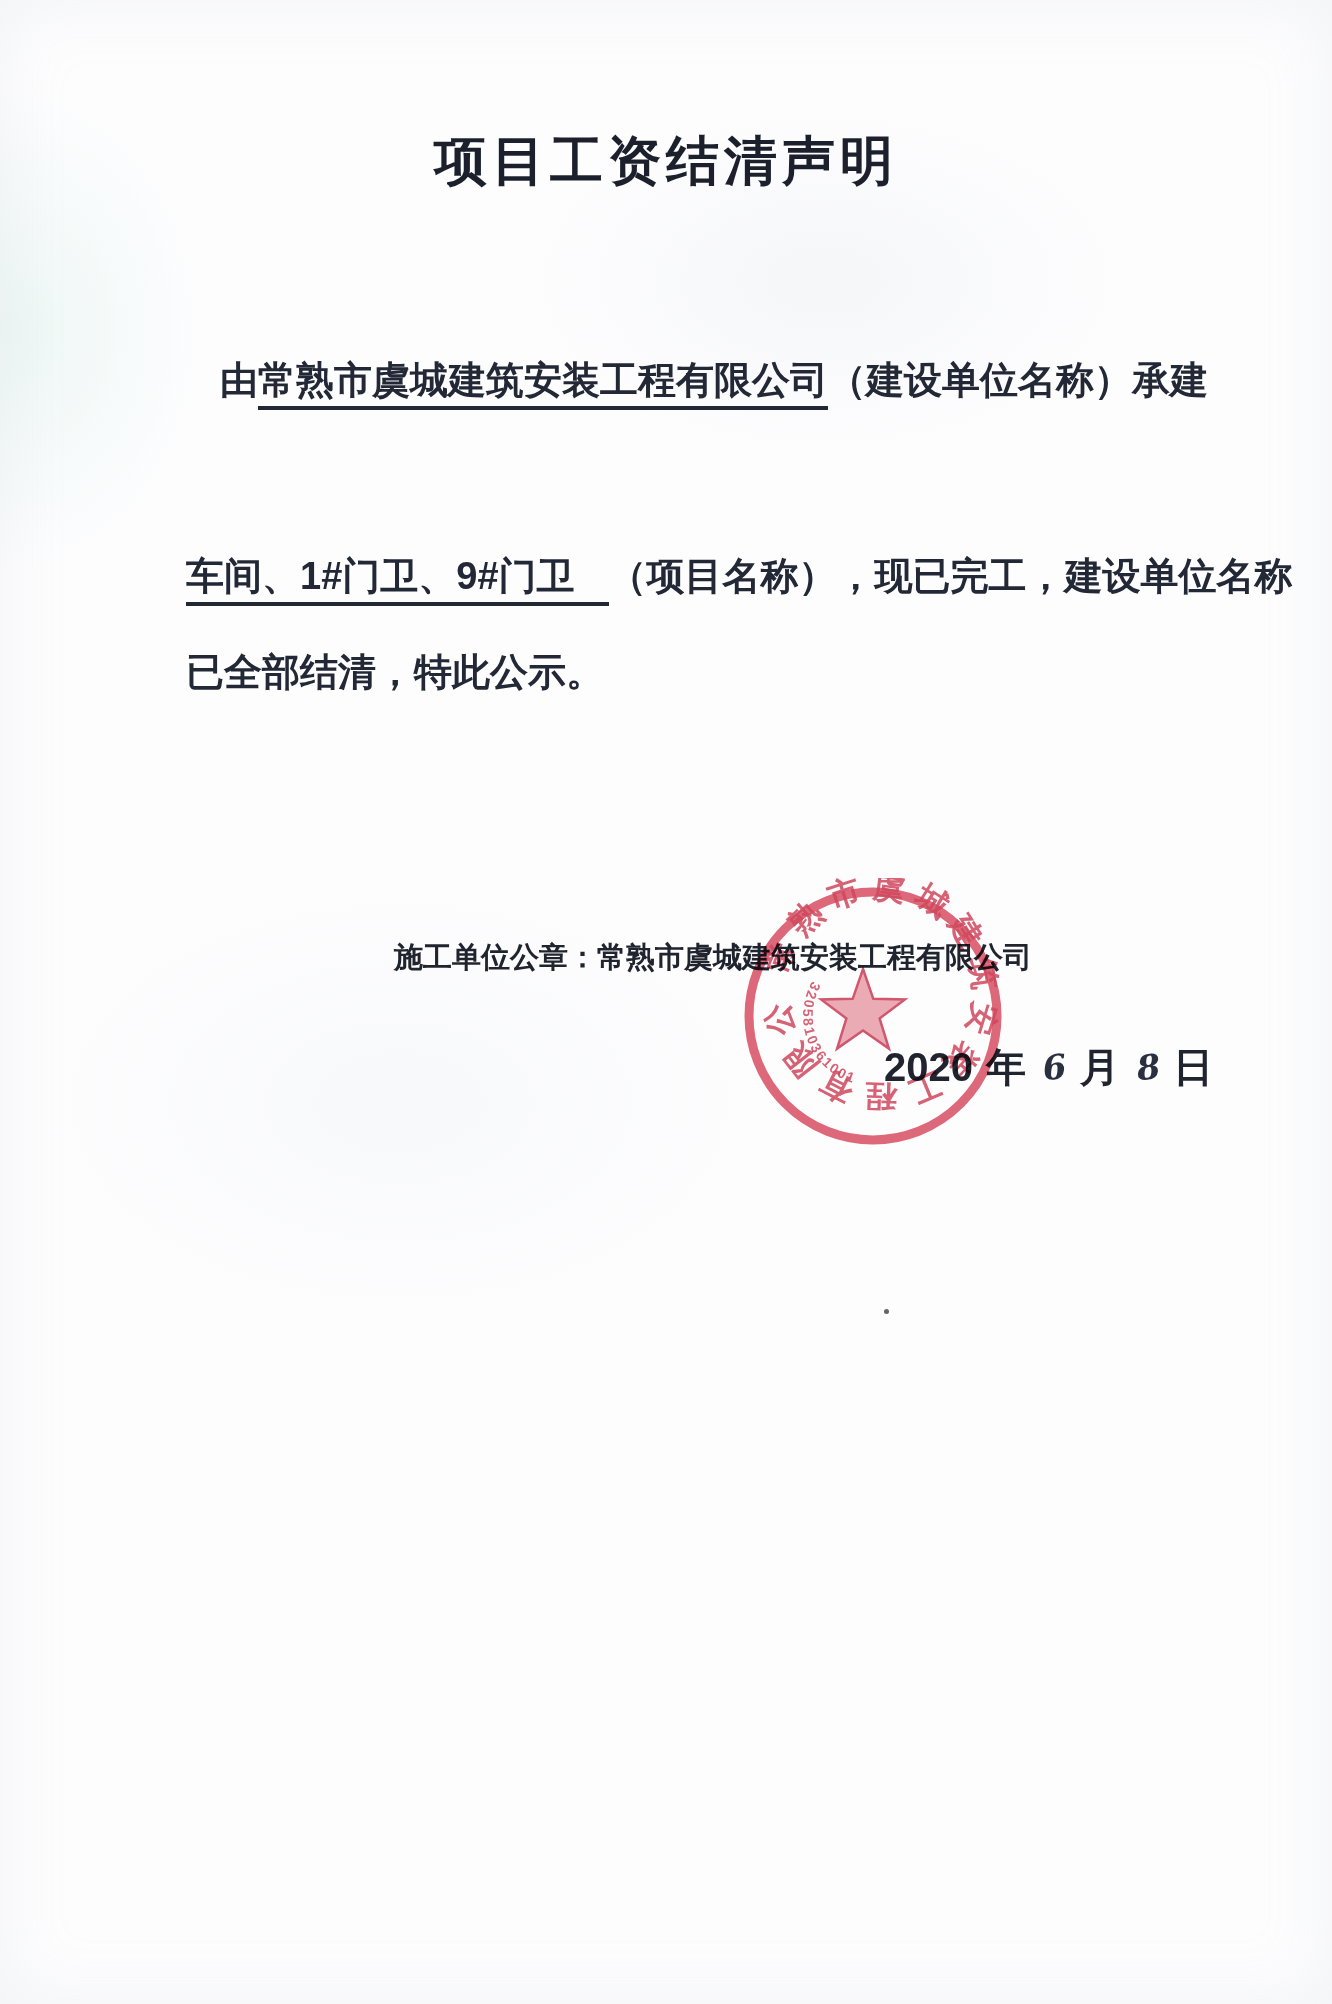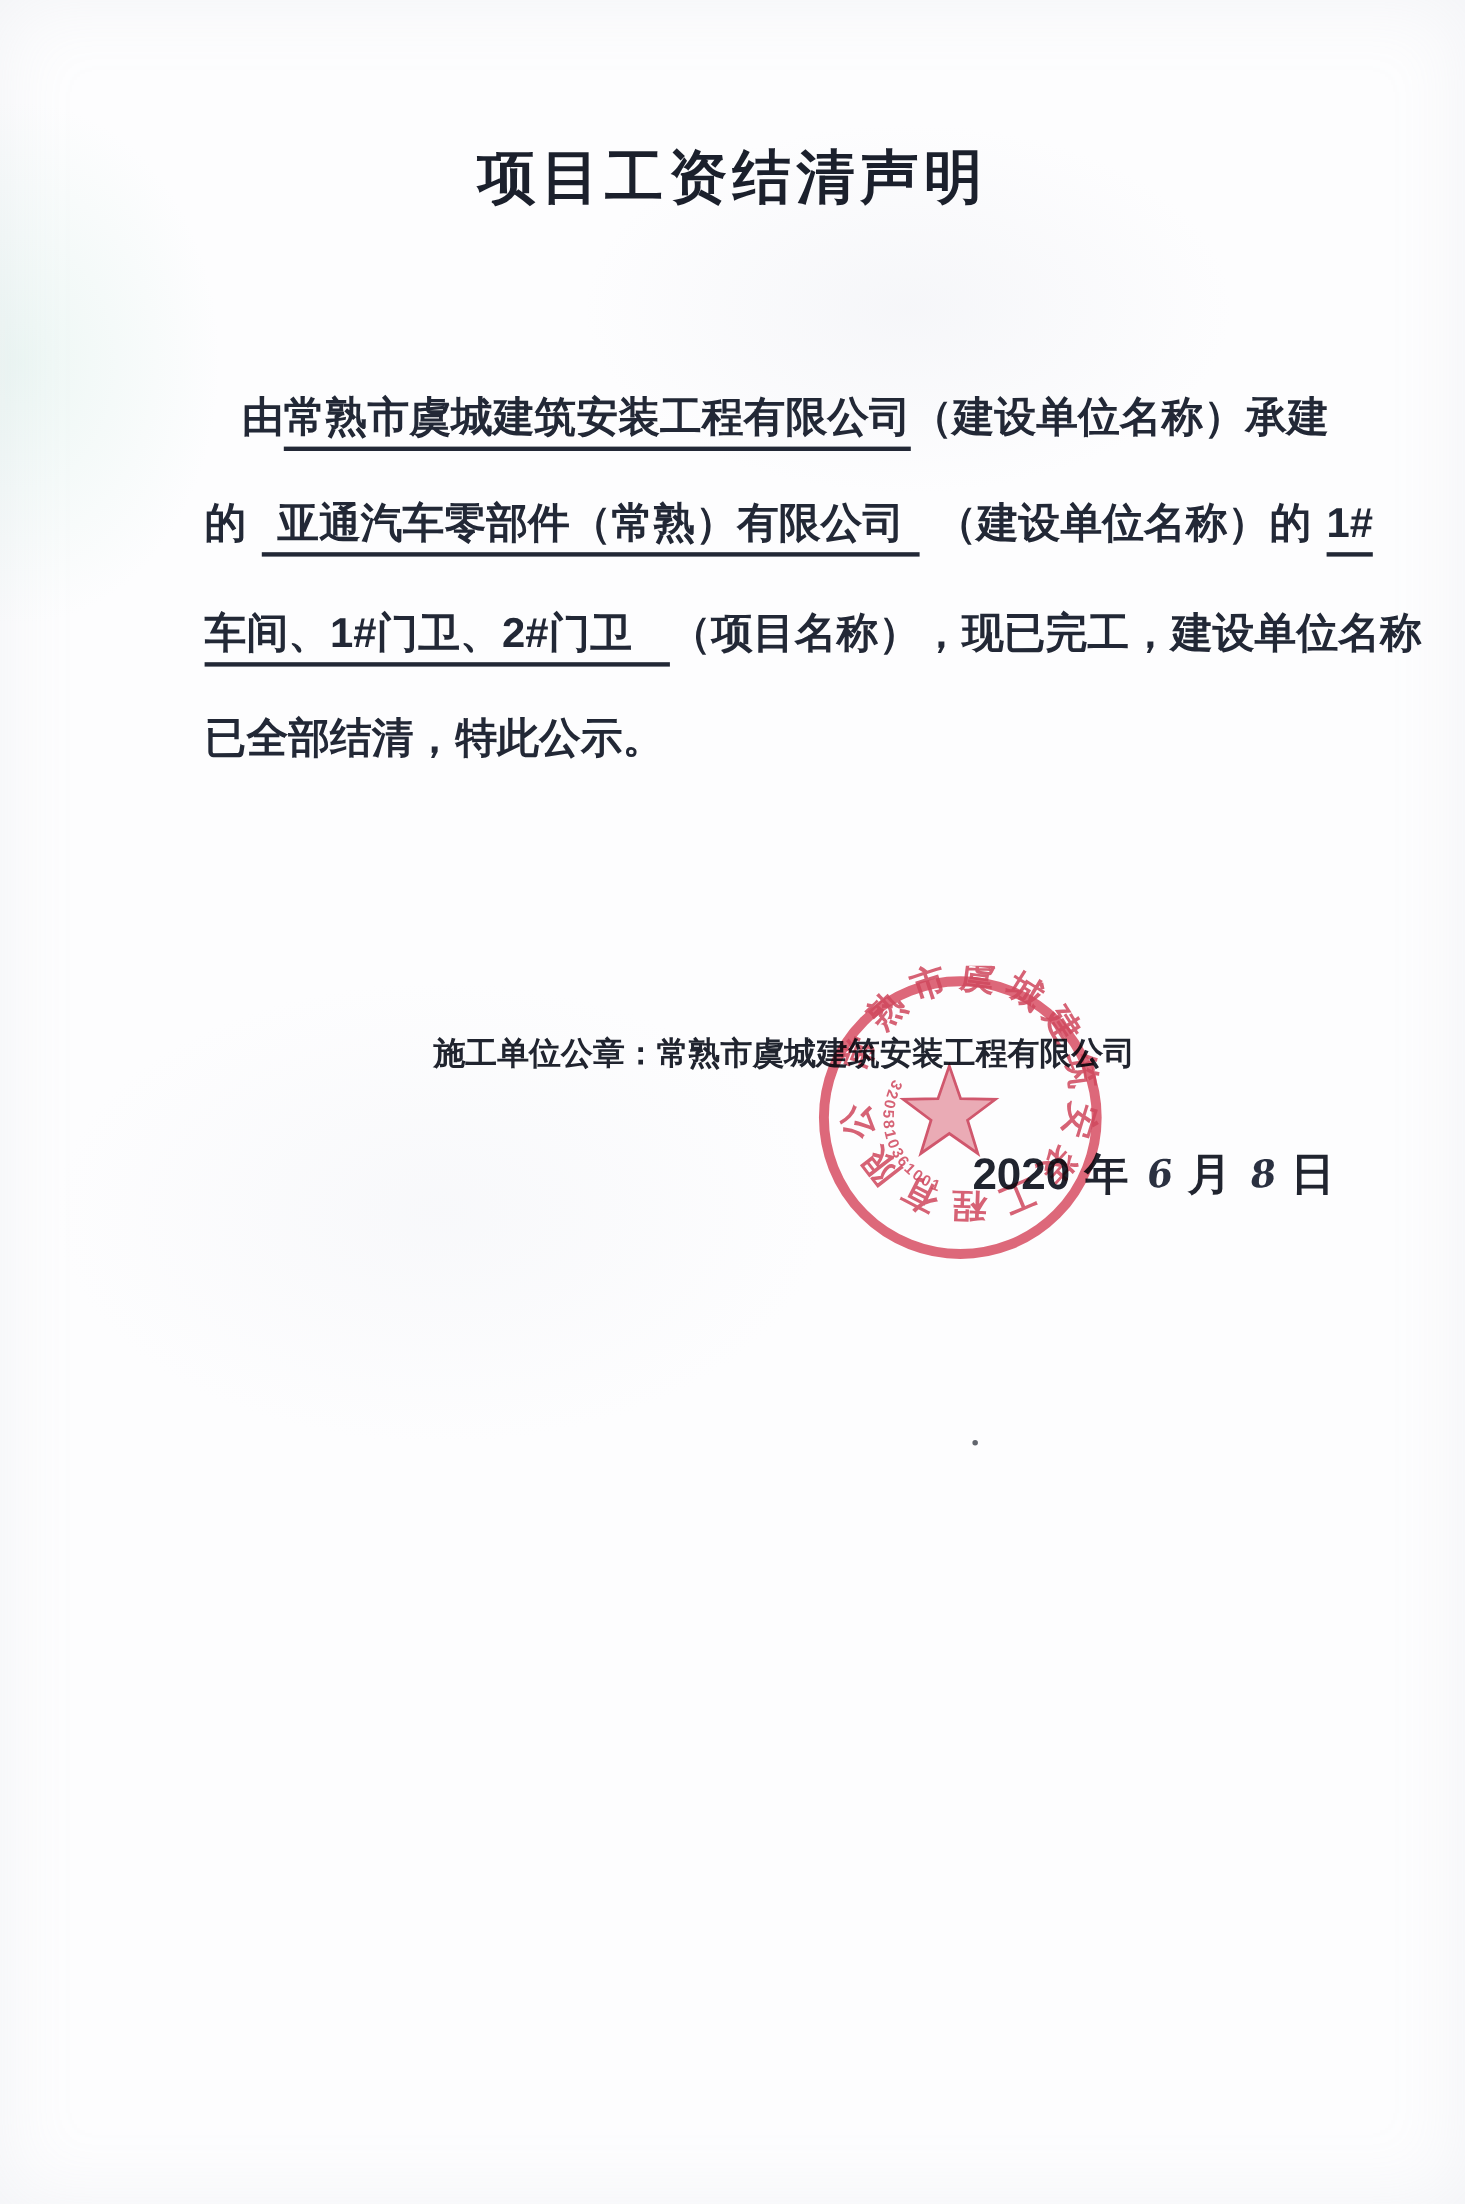--- a/index.html
+++ b/index.html
@@ -117,7 +117,6 @@
 
   <div class="bodyline justify l1"><span>由</span><span class="u">常熟市虞城建筑安装工程有限公司</span><span>（建设单位名称）承建</span></div>
 
-  <div class="bodyline justify l2"><span>的</span><span class="u u-pad gap-l">亚通汽车零部件（常熟）有限公司</span><span class="gap-l">（建设单位名称）的</span><span class="u gap-l">1#</span></div>
 
   <div class="bodyline justify l3"><span class="u u-tail">车间、1#门卫、2#门卫</span><span>（项目名称），现已完工，建设单位名称</span></div>
 

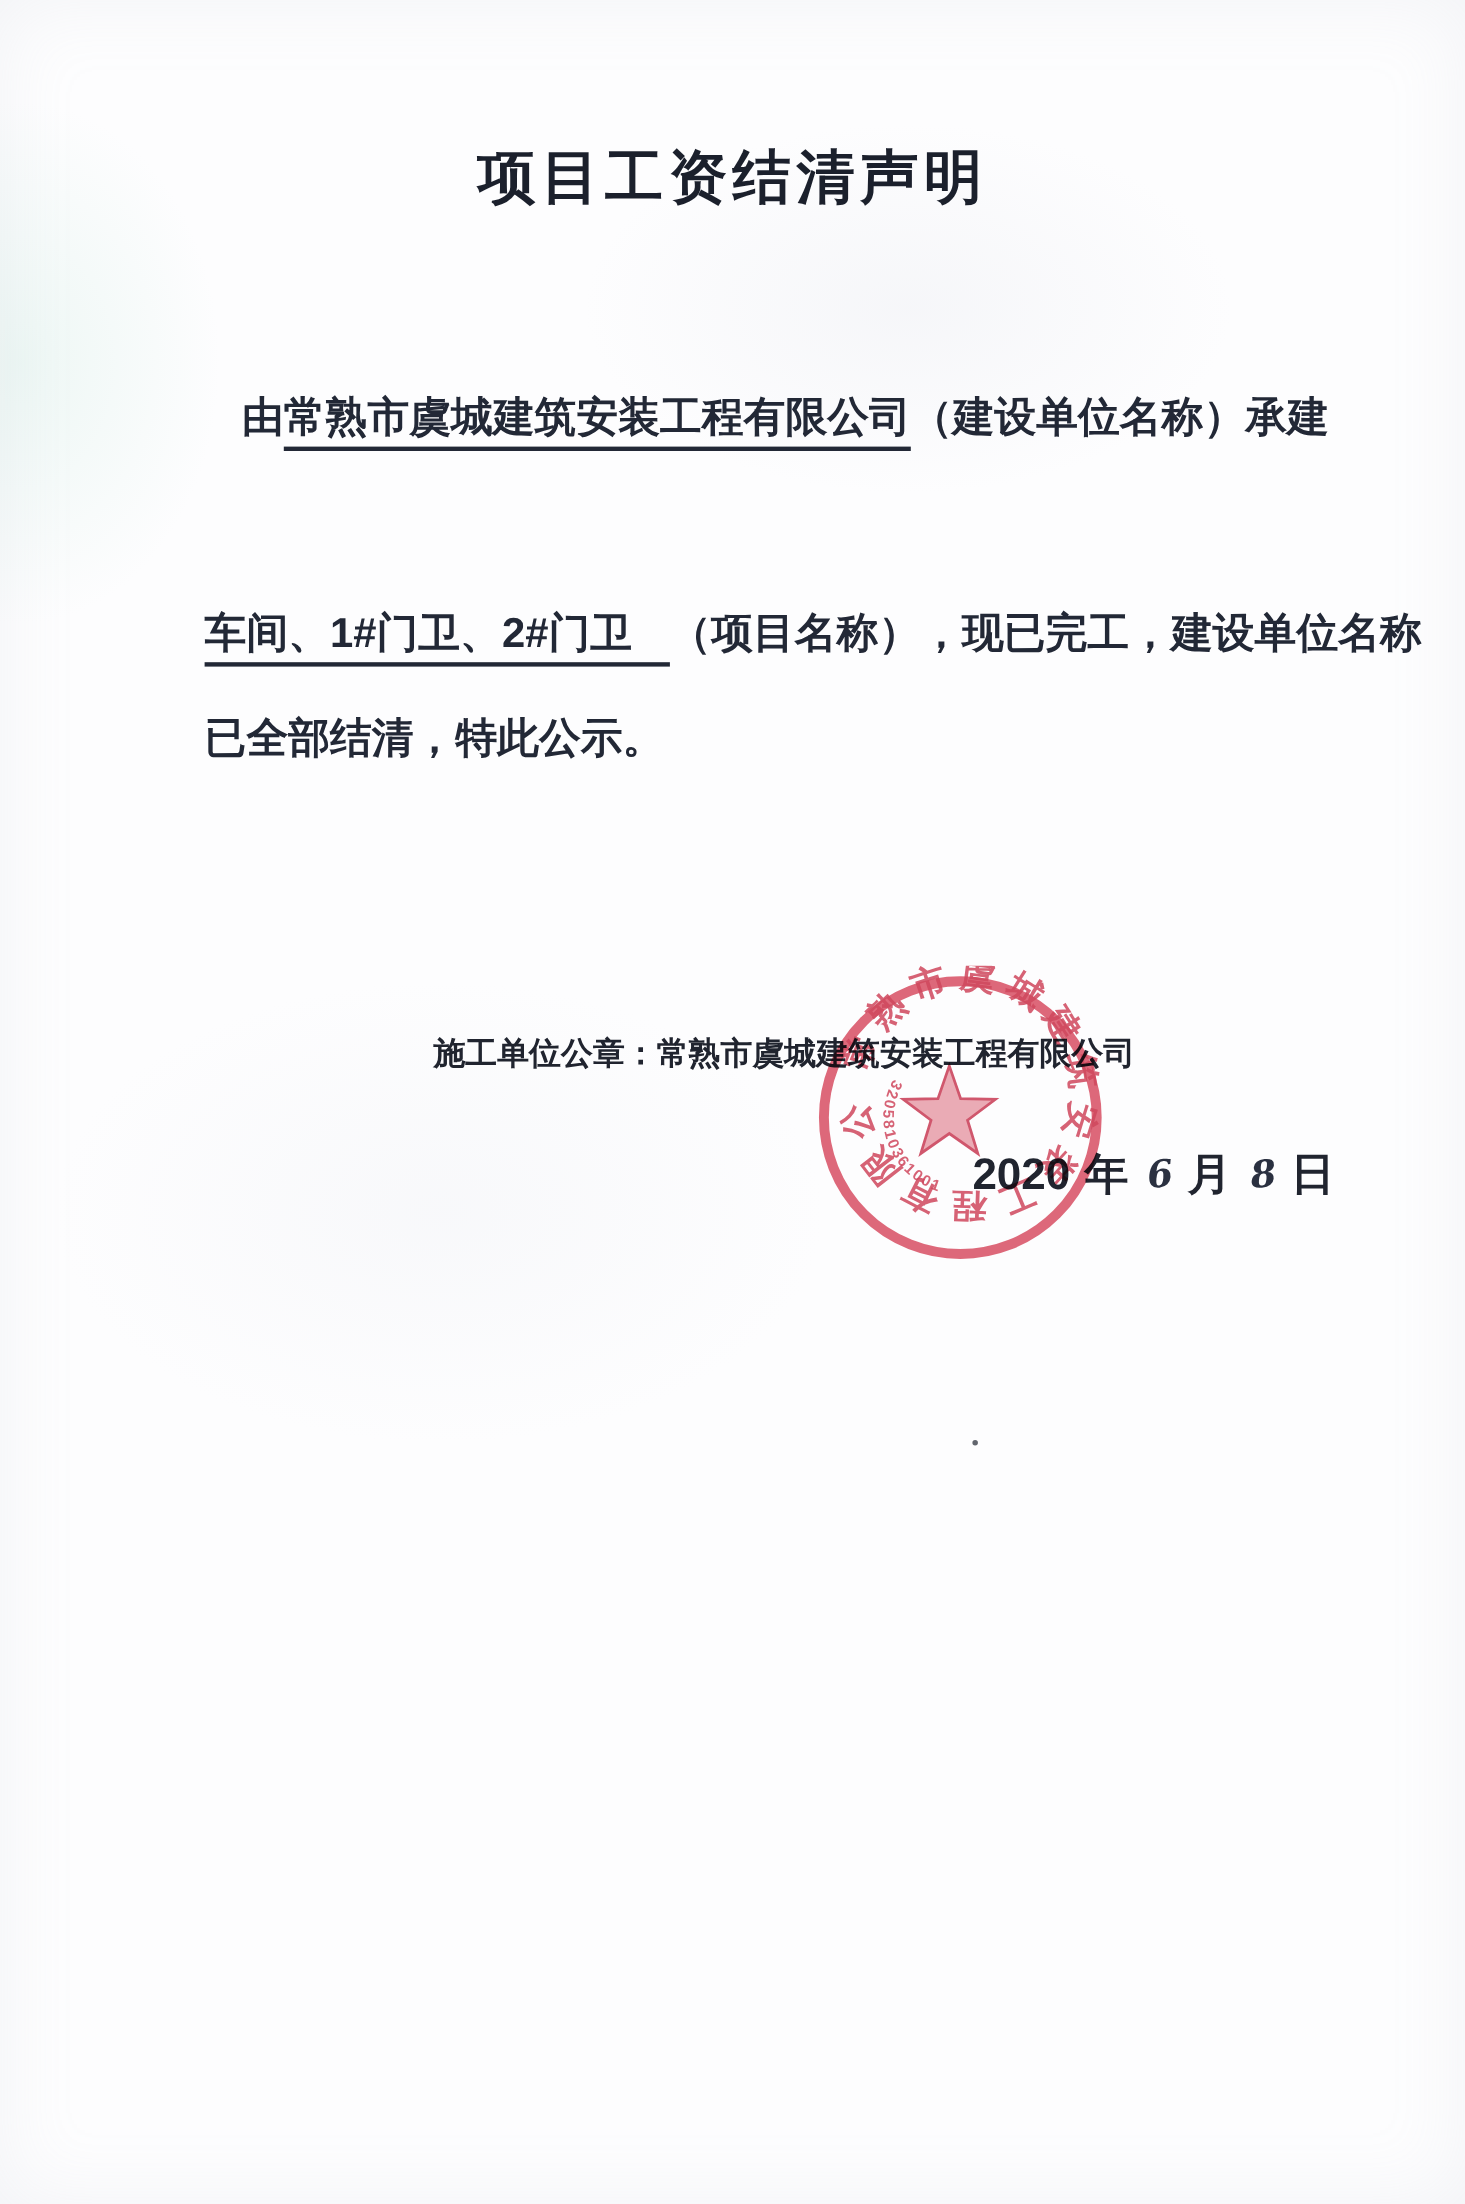--- a/index.html
+++ b/index.html
@@ -118,7 +118,7 @@
   <div class="bodyline justify l1"><span>由</span><span class="u">常熟市虞城建筑安装工程有限公司</span><span>（建设单位名称）承建</span></div>
 
 
-  <div class="bodyline justify l3"><span class="u u-tail">车间、1#门卫、2#门卫</span><span>（项目名称），现已完工，建设单位名称</span></div>
+  <div class="bodyline justify l3"><span class="u u-tail">车间、1#门卫、9#门卫</span><span>（项目名称），现已完工，建设单位名称</span></div>
 
   <div class="bodyline l4">已全部结清，特此公示。</div>
 

